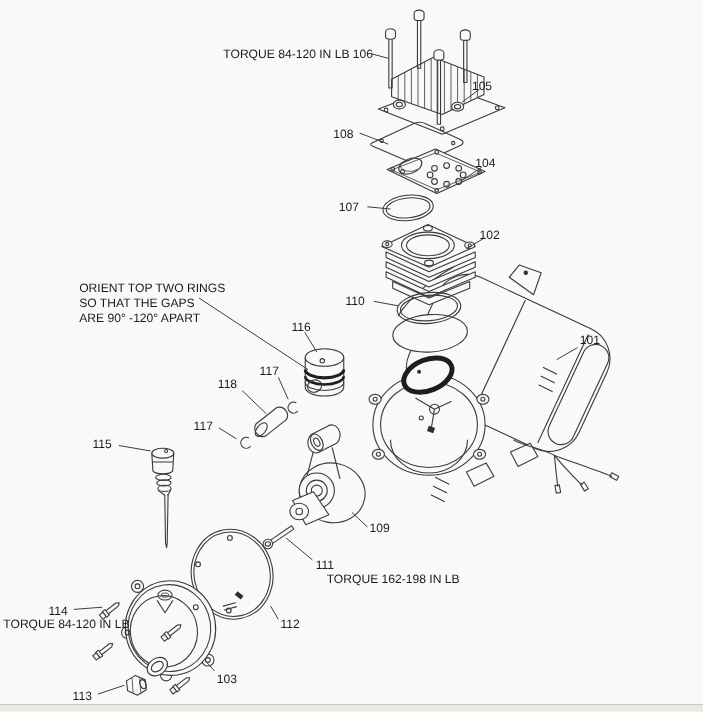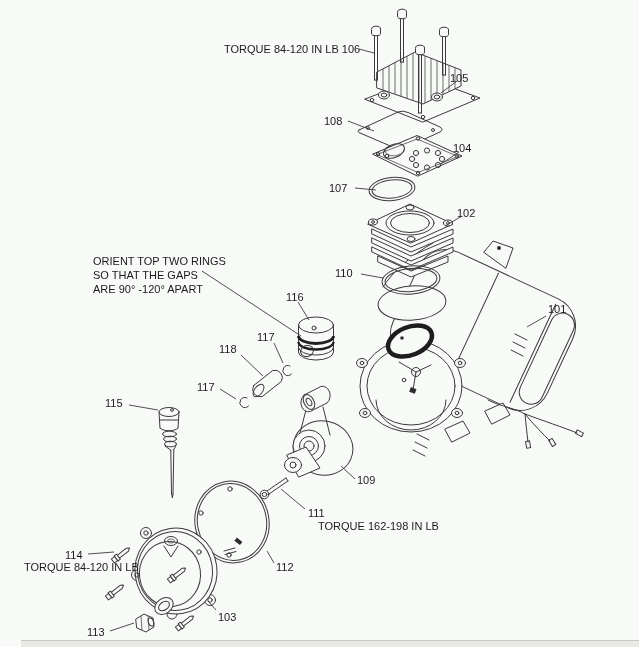--- a/index.html
+++ b/index.html
@@ -5,7 +5,7 @@
   html,body{margin:0;padding:0;}
   body{width:639px;height:647px;overflow:hidden;background:#f7faf7;
        font-family:"Liberation Sans",sans-serif;}
-  .stage{position:relative;width:540px;height:647px;margin-left:21px;}
+  .stage{position:relative;width:540px;height:647px;}
   svg{display:block;}
   .p  {stroke:#3a3a3a;stroke-width:1;fill:none;stroke-linejoin:round;stroke-linecap:round;}
   .pw {stroke:#3a3a3a;stroke-width:1;fill:#f7faf7;stroke-linejoin:round;stroke-linecap:round;}

